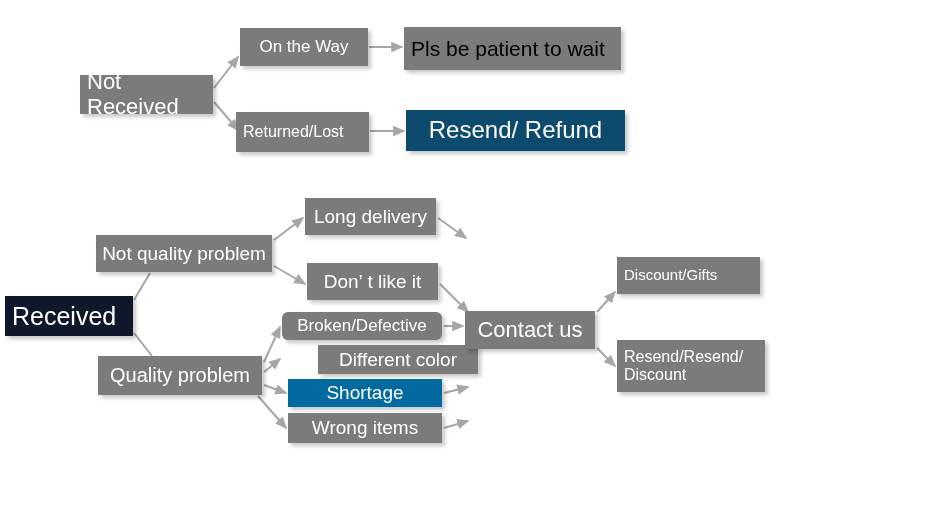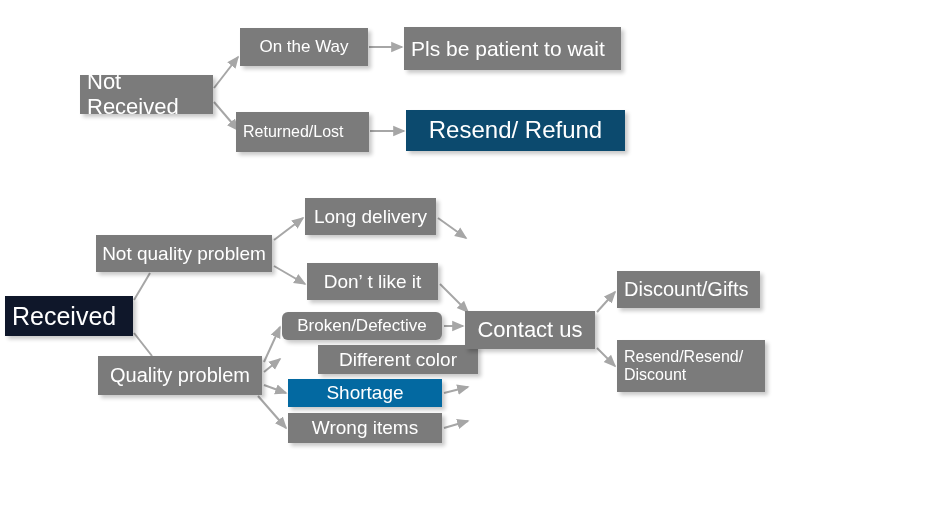--- a/index.html
+++ b/index.html
@@ -79,7 +79,7 @@
   <div id="node-layer">
       <div class="node align-left" style="left: 80px; top: 75px; width: 133px; height: 39px; font-size: 22px; background: rgb(123, 123, 123); color: rgb(255, 255, 255);">Not Received</div>
       <div class="node" style="left: 240px; top: 28px; width: 128px; height: 38px; font-size: 17px; background: rgb(123, 123, 123); color: rgb(255, 255, 255);">On the Way</div>
-      <div class="node align-left" style="left: 404px; top: 27px; width: 217px; height: 43px; font-size: 21px; background: rgb(123, 123, 123); color: #ffffff;">Pls be patient to wait</div>
+      <div class="node align-left" style="left: 404px; top: 27px; width: 217px; height: 43px; font-size: 21px; background: rgb(123, 123, 123); color: #000000;">Pls be patient to wait</div>
       <div class="node align-left" style="left: 236px; top: 112px; width: 133px; height: 40px; font-size: 16px; background: rgb(123, 123, 123); color: rgb(255, 255, 255);">Returned/Lost</div>
       <div class="node" style="left: 406px; top: 110px; width: 219px; height: 41px; font-size: 24px; background: #0c4a6e; color: rgb(255, 255, 255);">Resend/ Refund</div>
       <div class="node align-left" style="left: 5px; top: 296px; width: 128px; height: 40px; font-size: 25px; background: #0f172a; color: rgb(255, 255, 255);">Received</div>

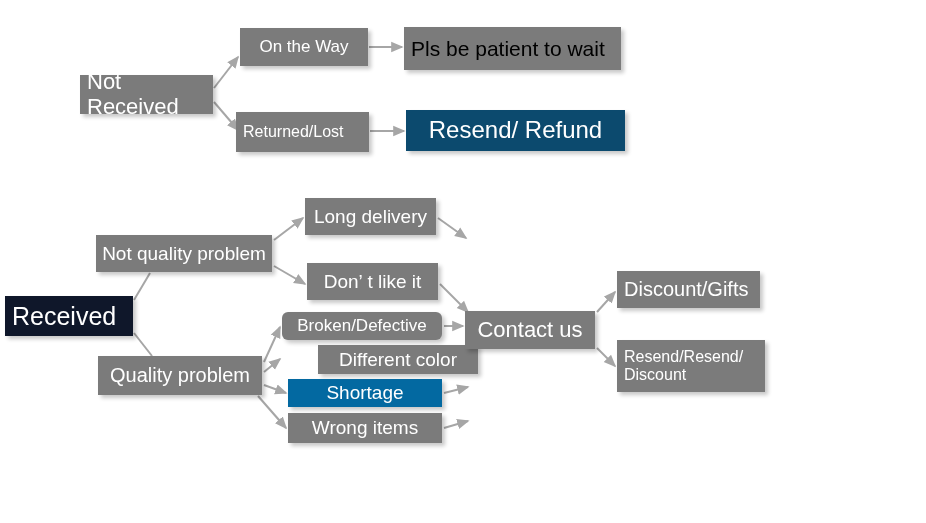--- a/index.html
+++ b/index.html
@@ -92,7 +92,7 @@
       <div class="node" style="left: 288px; top: 379px; width: 154px; height: 28px; font-size: 19px; background: #0369a1; color: rgb(255, 255, 255);">Shortage</div>
       <div class="node" style="left: 288px; top: 413px; width: 154px; height: 30px; font-size: 19px; background: rgb(123, 123, 123); color: rgb(255, 255, 255);">Wrong items</div>
       <div class="node" style="left: 465px; top: 311px; width: 130px; height: 38px; font-size: 22px; background: rgb(123, 123, 123); color: rgb(255, 255, 255);">Contact us</div>
-      <div class="node align-left" style="left: 617px; top: 271px; width: 143px; height: 37px; font-size: 20px; background: rgb(123, 123, 123); color: rgb(255, 255, 255);">Discount/Gifts</div>
+      <div class="node align-left" style="left: 617px; top: 257px; width: 143px; height: 37px; font-size: 15px; background: rgb(123, 123, 123); color: rgb(255, 255, 255);">Discount/Gifts</div>
       <div class="node align-left" style="left: 617px; top: 340px; width: 148px; height: 52px; font-size: 16px; background: rgb(123, 123, 123); color: rgb(255, 255, 255);">Resend/Resend/
 Discount</div>
     </div>

